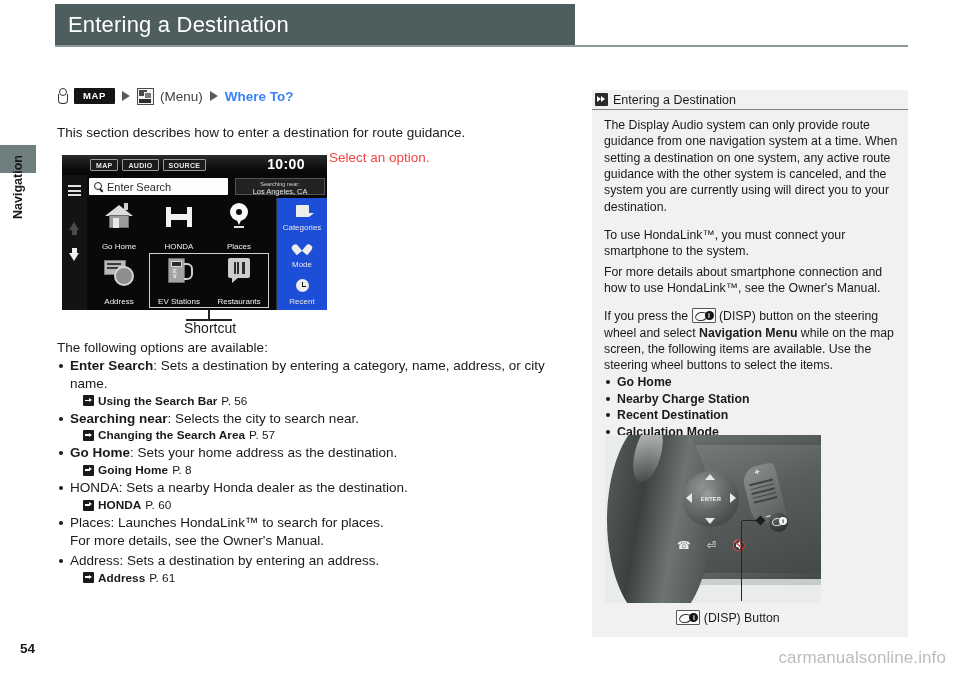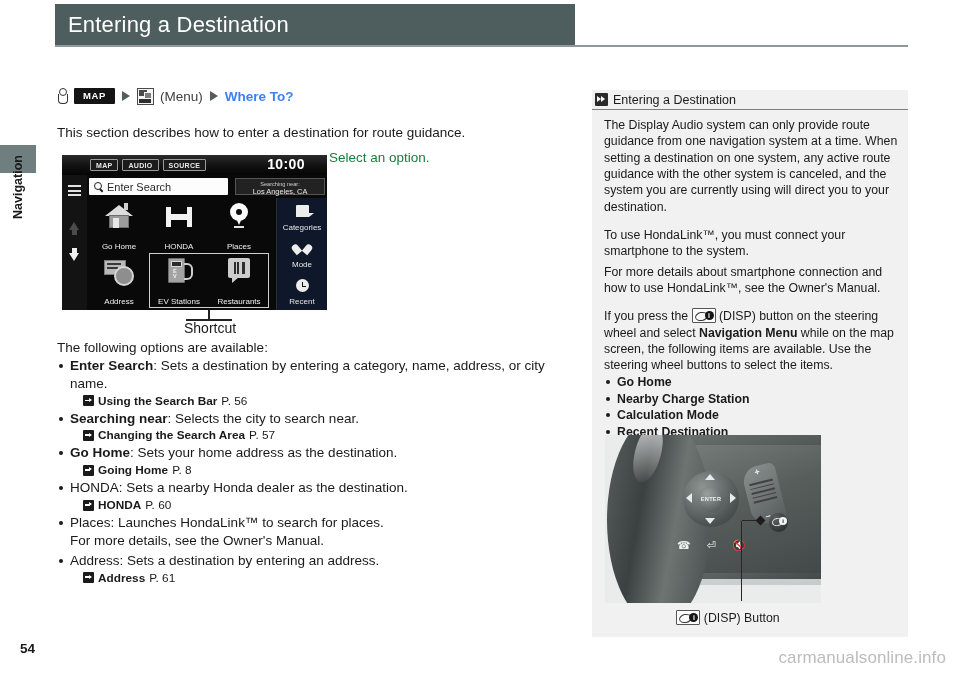--- a/index.html
+++ b/index.html
@@ -166,7 +166,7 @@
     position: absolute;
     left: 329px; top: 150px;
     font-size: 13.5px;
-    color: #15803d;
+    color: #ef4444;
     white-space: nowrap;
   }
 

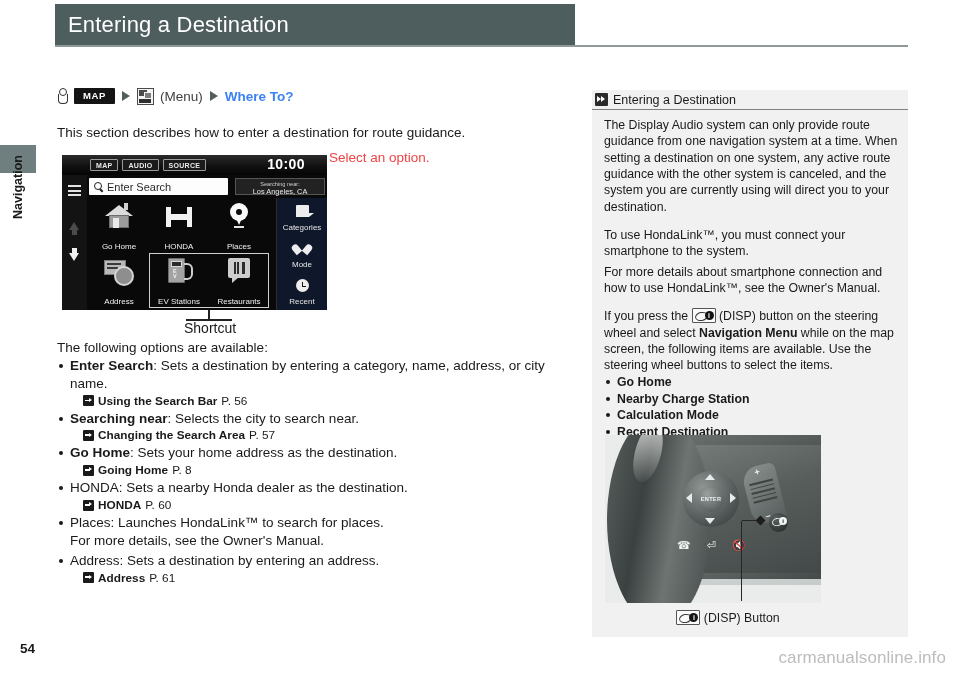--- a/index.html
+++ b/index.html
@@ -311,7 +311,7 @@
   .nav-right {
     position: absolute; right: 0; top: 43px;
     width: 50px; height: 112px;
-    background: #0f172a;
+    background: #1d4ed8;
     border-left: 1px solid #2d2d2d;
   }
   .nav-right .item {

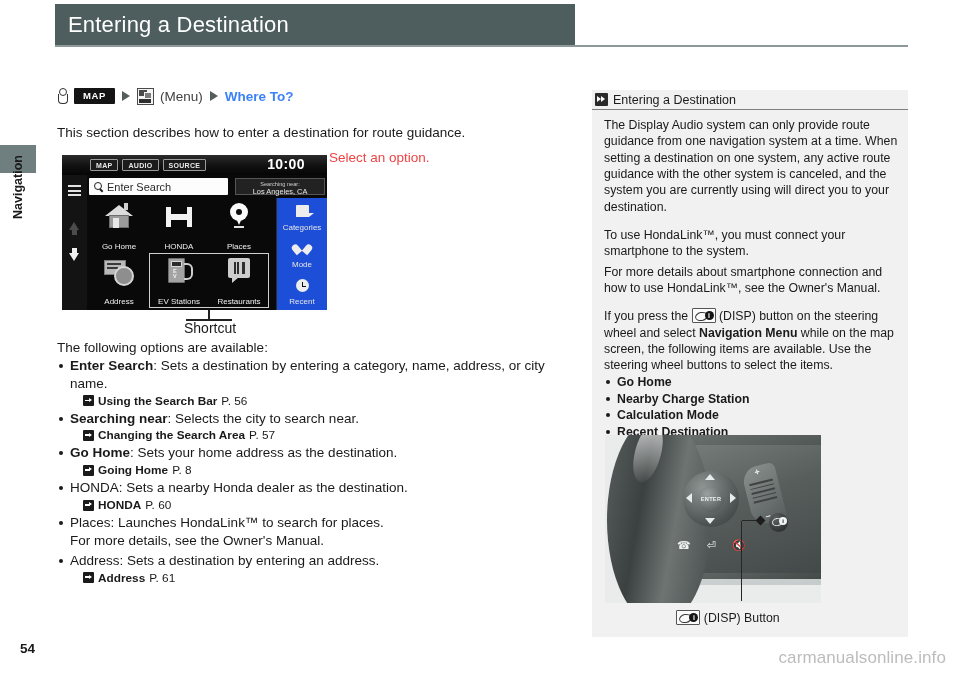--- a/index.html
+++ b/index.html
@@ -950,8 +950,8 @@
       <ul class="note-list">
         <li>Go Home</li>
         <li>Nearby Charge Station</li>
+        <li>Recent Destination</li>
         <li>Calculation Mode</li>
-        <li>Recent Destination</li>
         <li>Saved Places</li>
         <li>Stop</li>
         <li>Add New Address</li>

